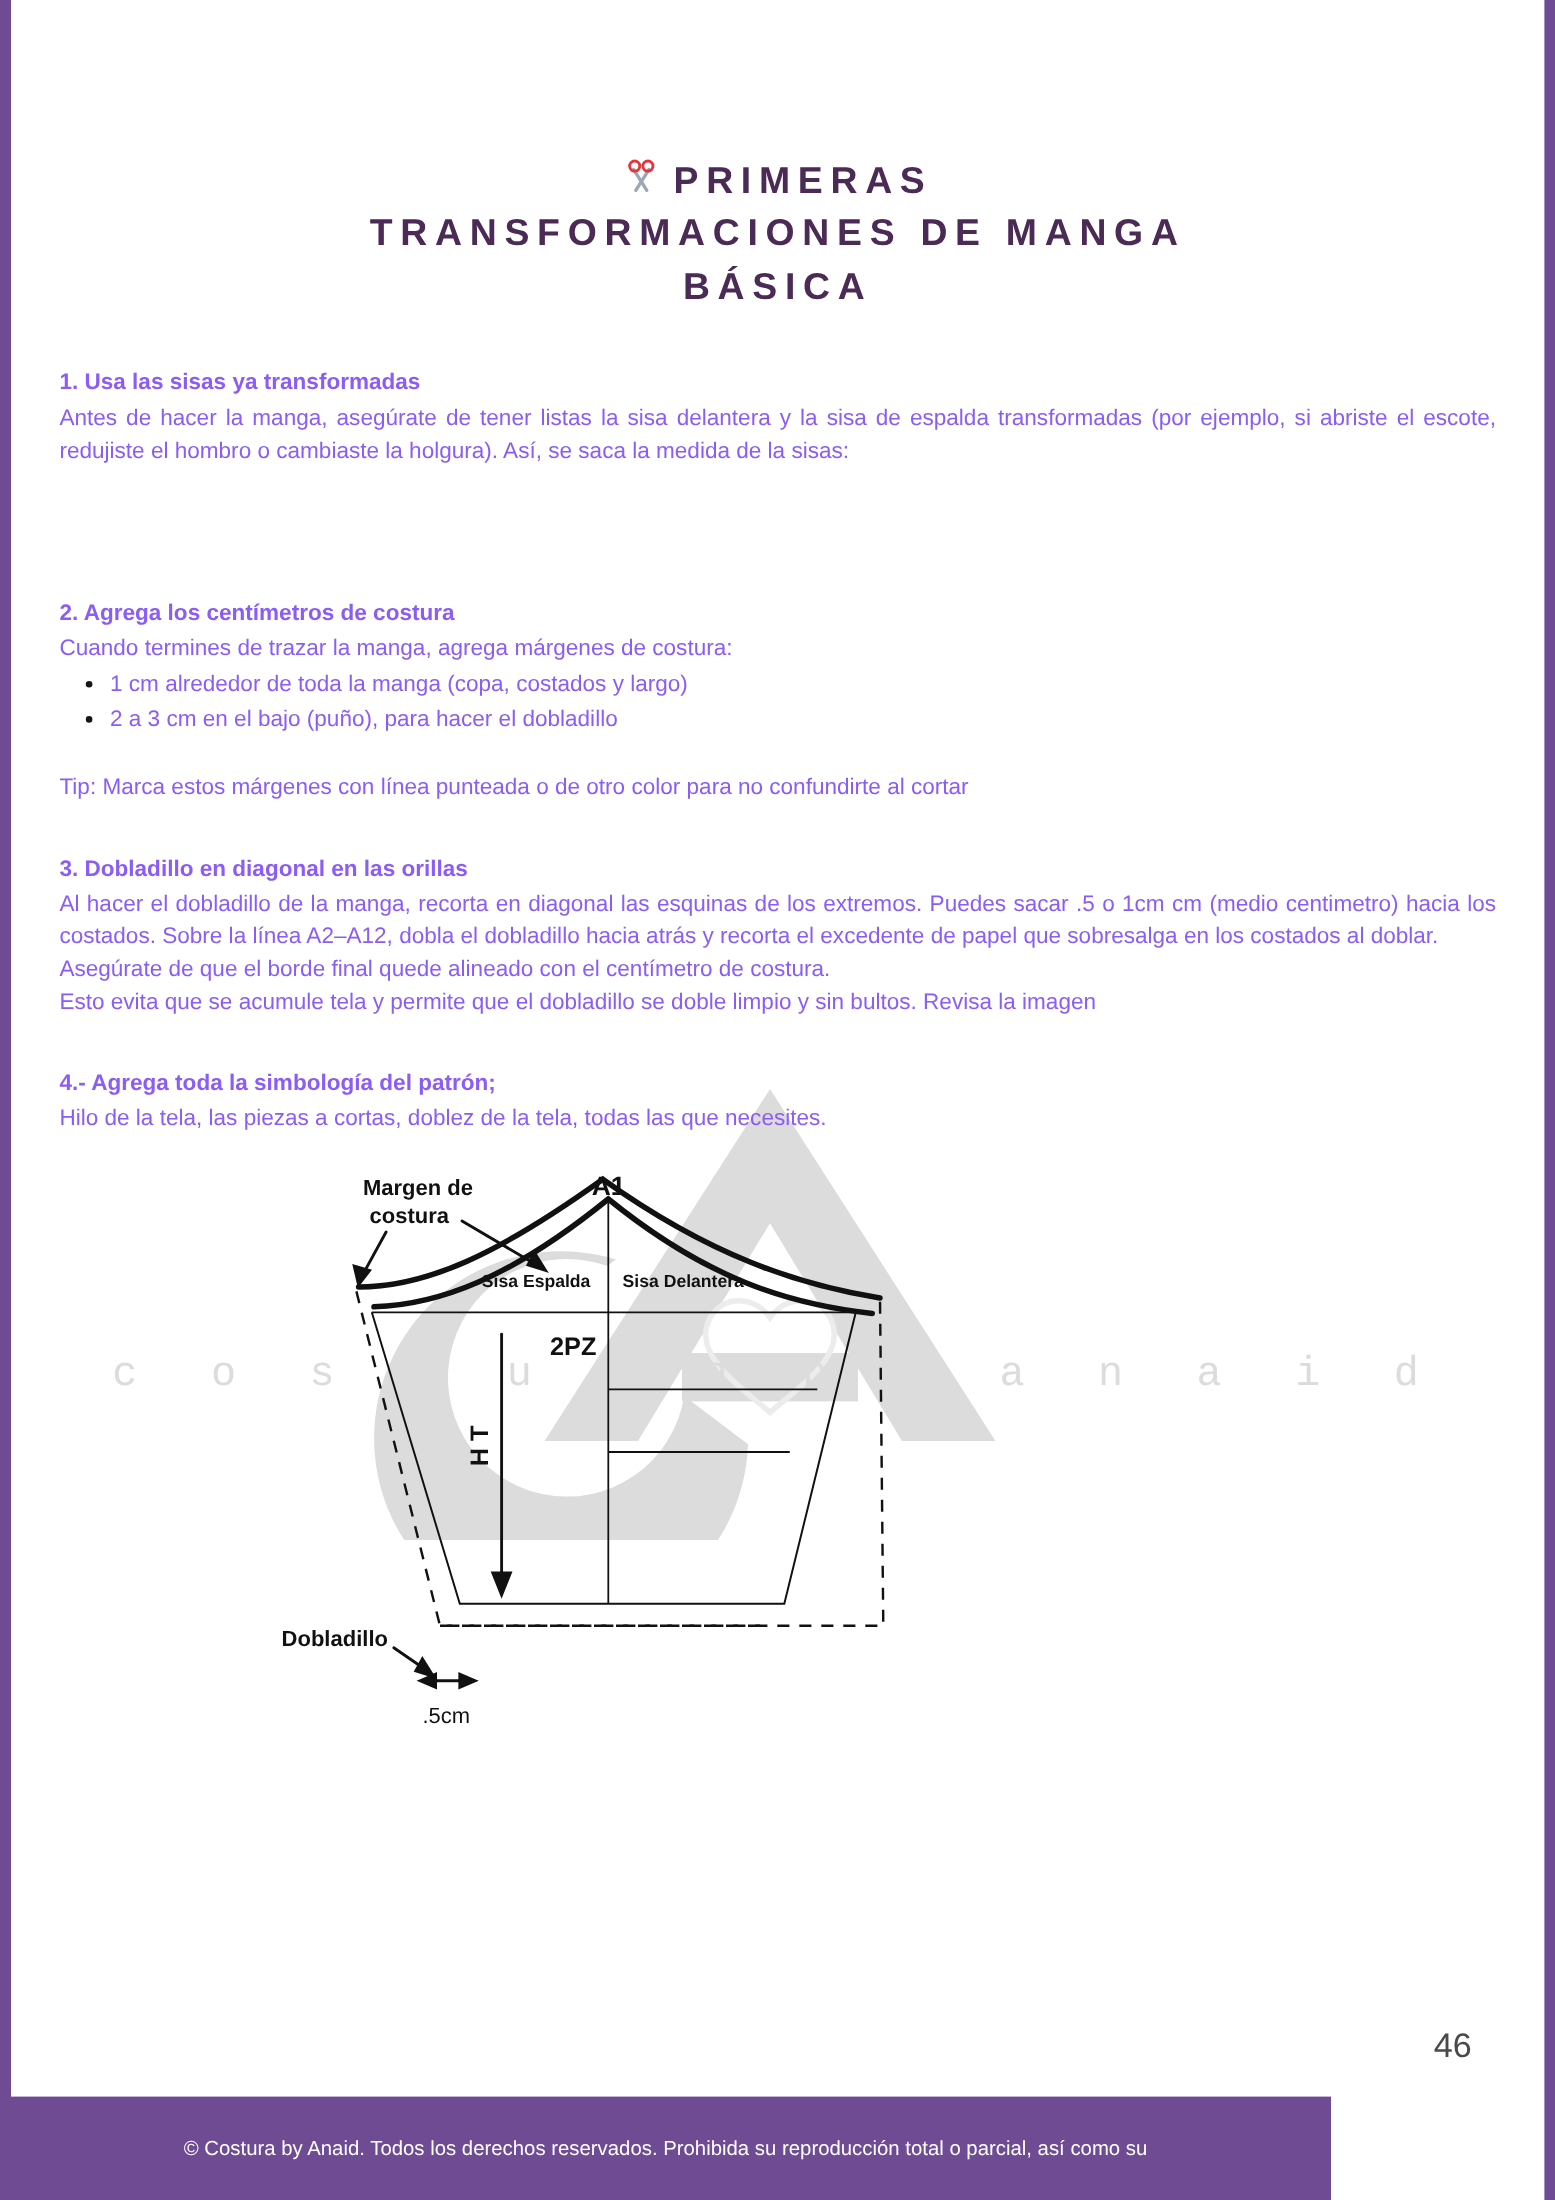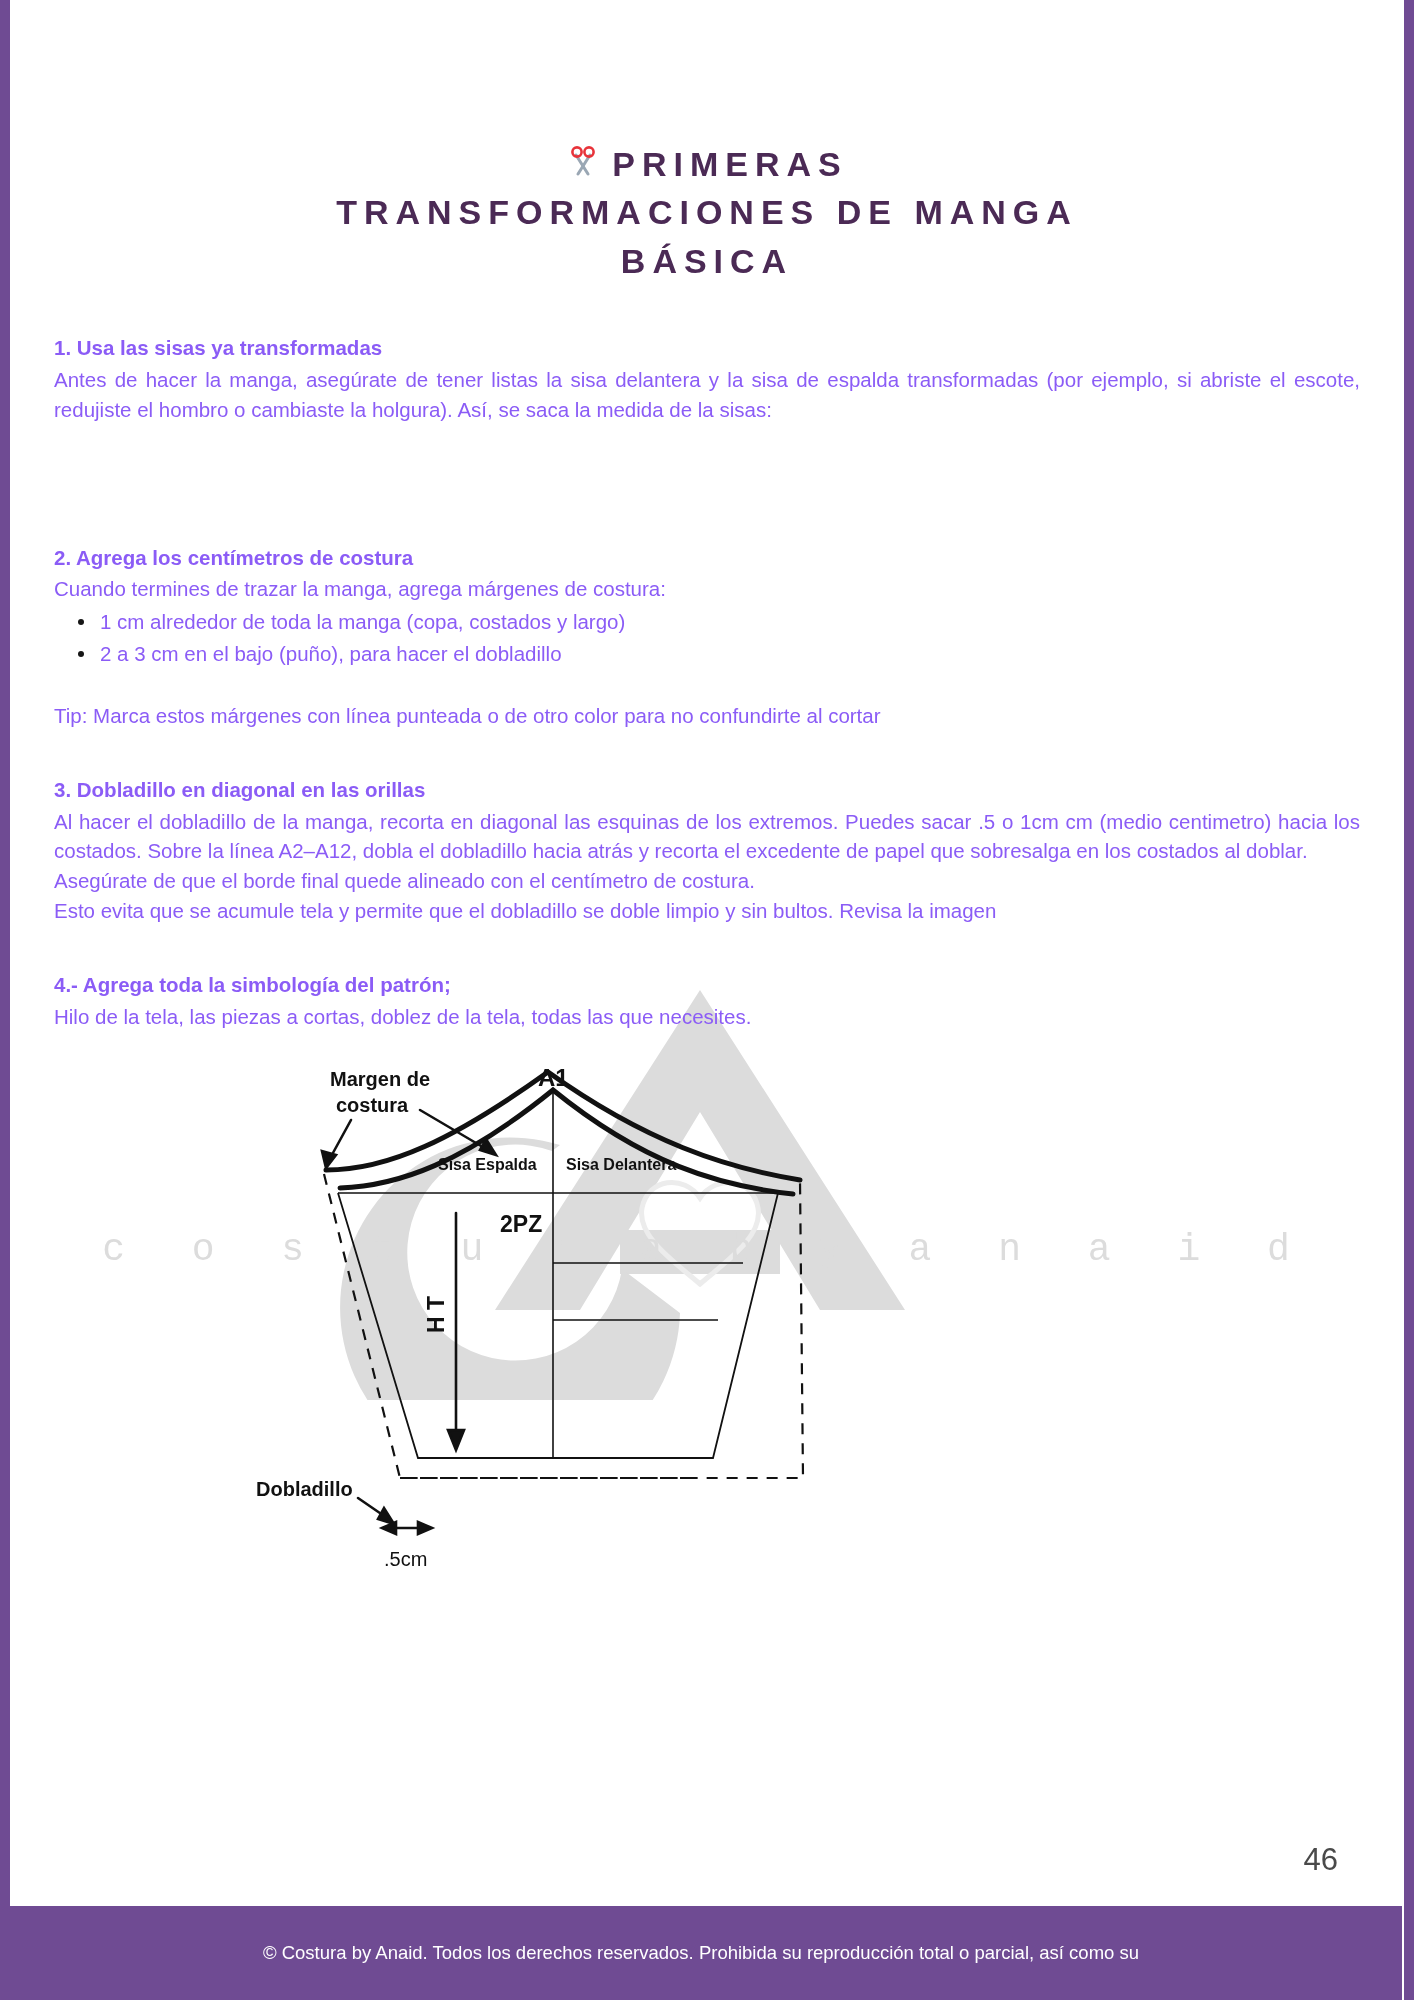--- a/index.html
+++ b/index.html
@@ -121,7 +121,7 @@
     position: absolute;
     left: 0;
     bottom: 0;
-    width: 1402px;
+    width: 1210px;
     height: 94px;
     background: #6f4b93;
     color: #ffffff;

